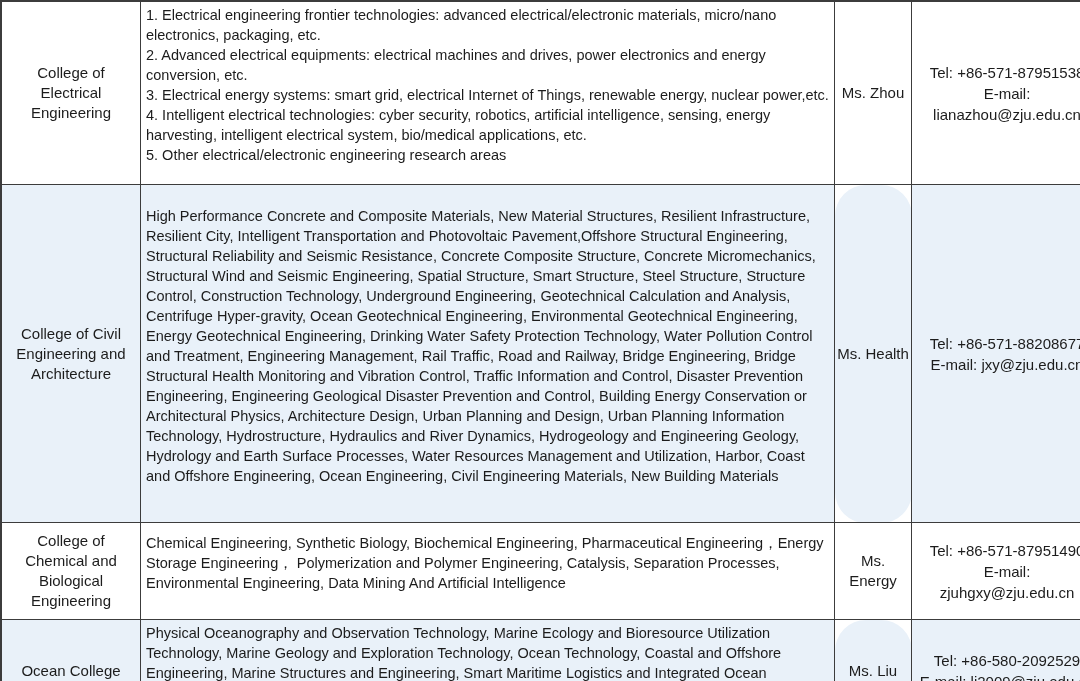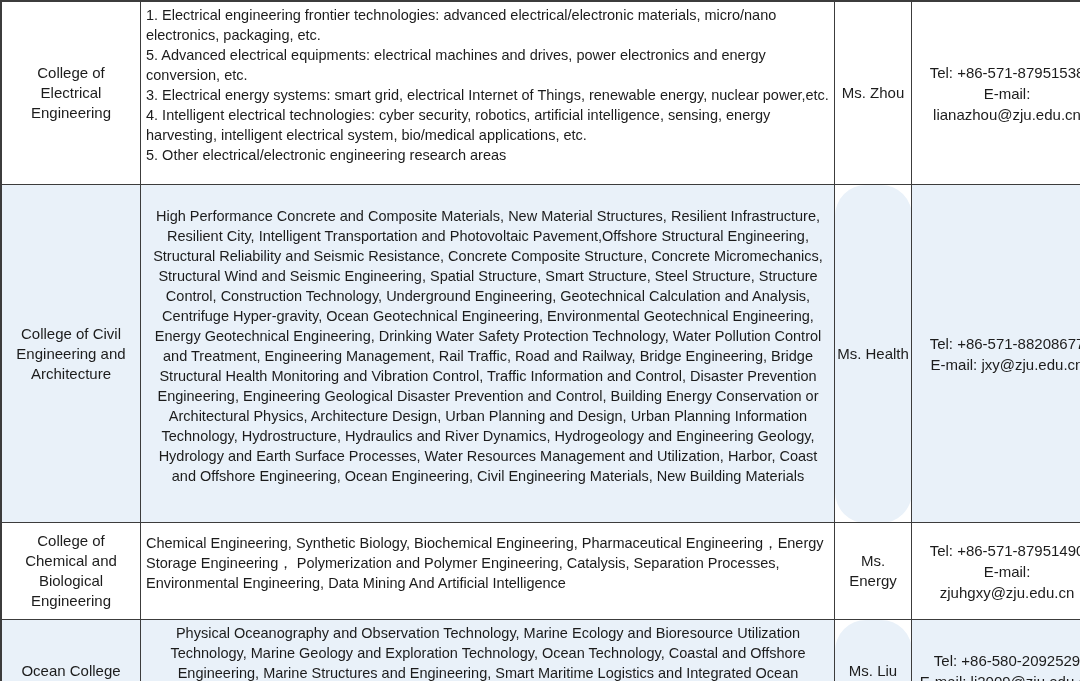--- a/index.html
+++ b/index.html
@@ -68,7 +68,7 @@
       <td class="college-cell">College of Electrical Engineering</td>
       <td class="research-cell">
         <div>1. Electrical engineering frontier technologies: advanced electrical/electronic materials, micro/nano electronics, packaging, etc.</div>
-        <div>5. Advanced electrical equipments: electrical machines and drives, power electronics and energy conversion, etc.</div>
+        <div>2. Advanced electrical equipments: electrical machines and drives, power electronics and energy conversion, etc.</div>
         <div>3. Electrical energy systems: smart grid, electrical Internet of Things, renewable energy, nuclear power,etc.</div>
         <div>4. Intelligent electrical technologies: cyber security, robotics, artificial intelligence, sensing, energy harvesting, intelligent electrical system,  bio/medical applications, etc.</div>
         <div>5. Other electrical/electronic engineering research areas</div>

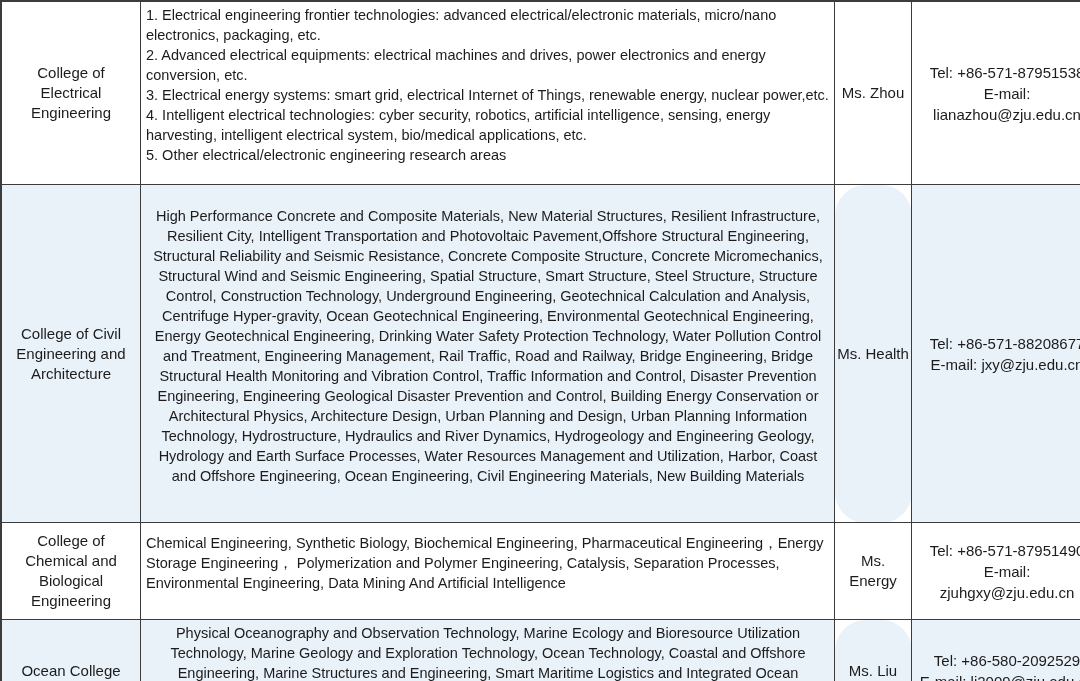--- a/index.html
+++ b/index.html
@@ -23,7 +23,7 @@
     vertical-align: middle;
     overflow: hidden;
   }
-  tr.alt td { background: #e9f1f9; text-align: center; }
+  tr.alt td { background: #e9f1f9; }
   td.college-cell {
     width: 126px;
     text-align: center;

